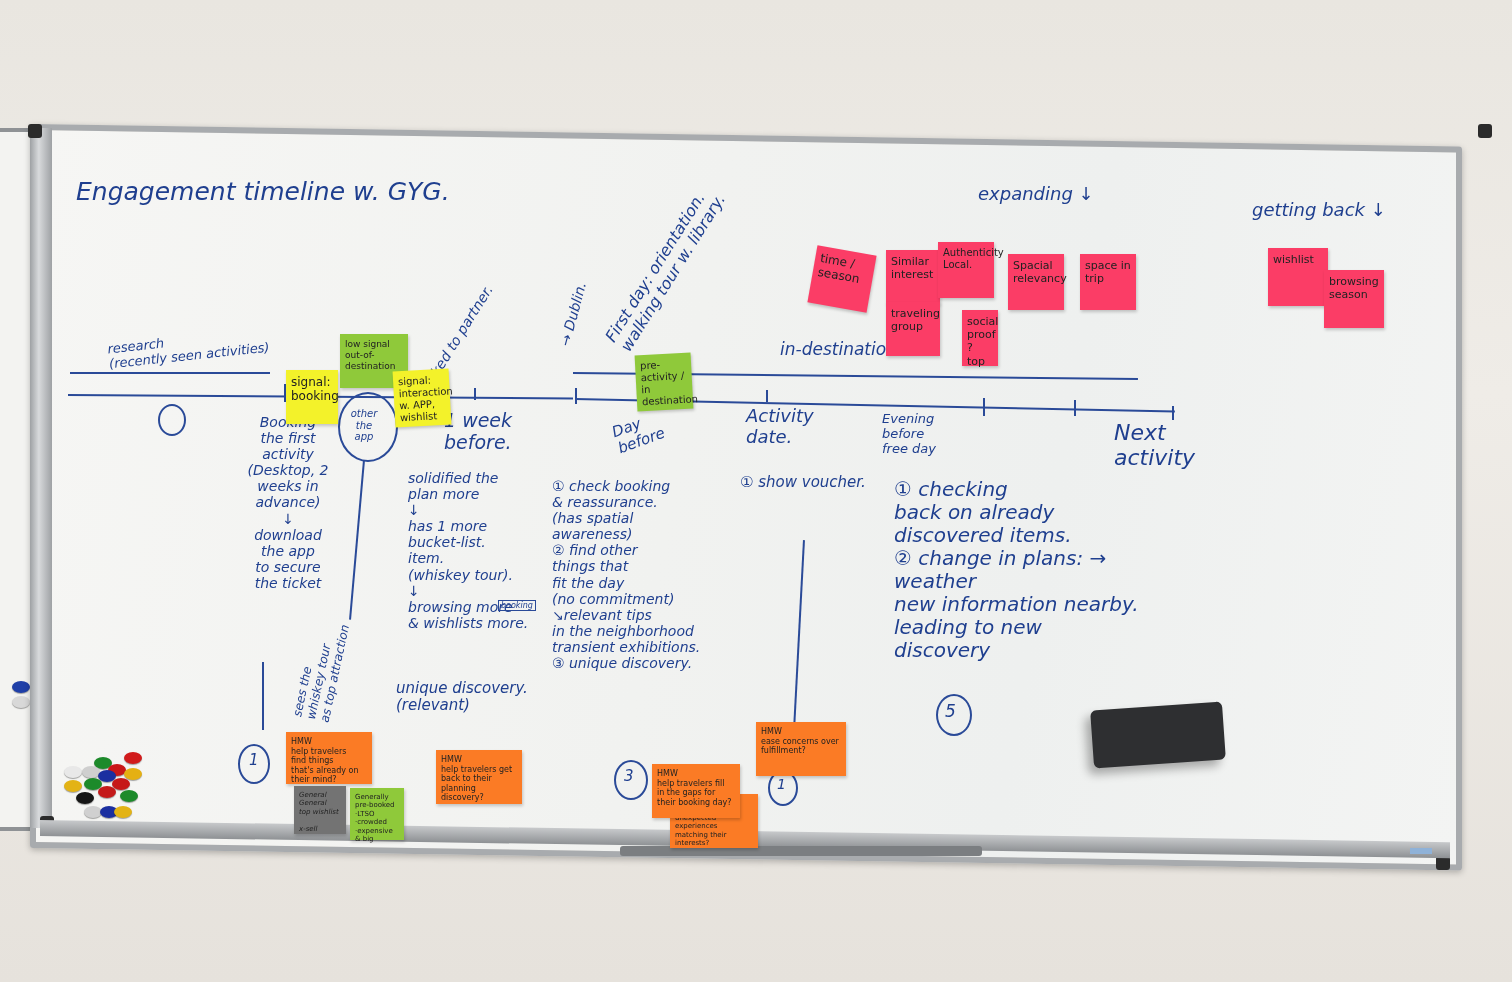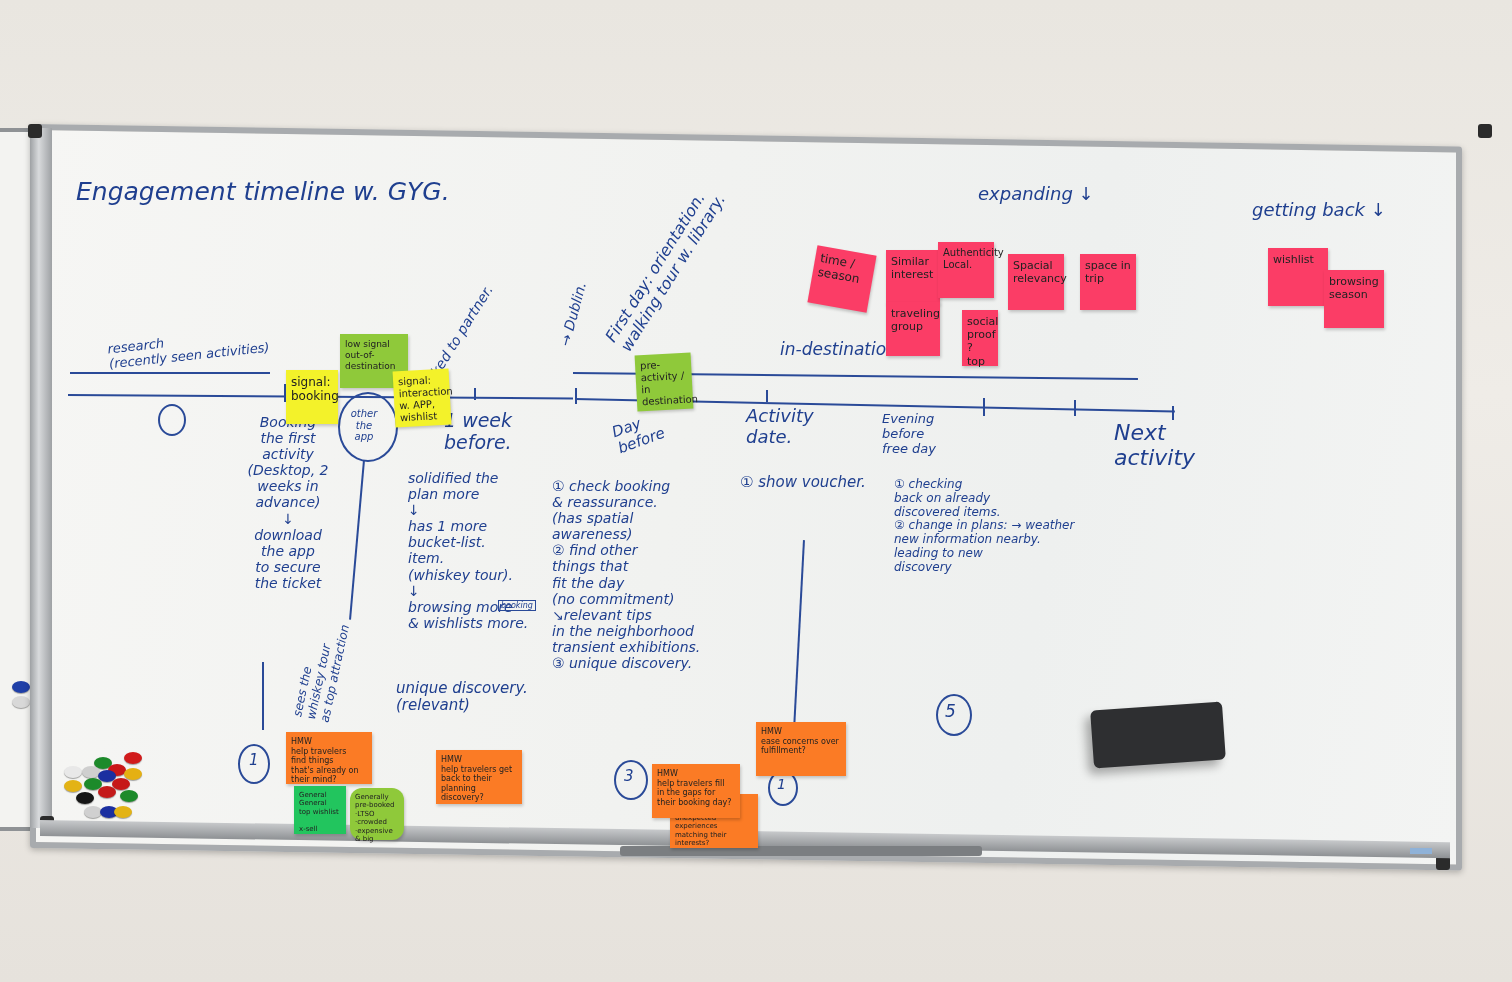--- a/index.html
+++ b/index.html
@@ -129,7 +129,7 @@
 ③ unique discovery.</div>
 <div class="abs ink" style="left:740px;top:474px;font-size:15px;">① show voucher.</div>
 <div class="vline" style="left:798px;top:540px;height:190px;transform:rotate(3deg);"></div>
-<div class="abs ink" style="left:894px;top:478px;font-size:12px;width:300px;">① checking
+<div class="abs ink" style="left:894px;top:478px;font-size:20px;width:300px;">① checking
 back on already
 discovered items.
 ② change in plans: → weather

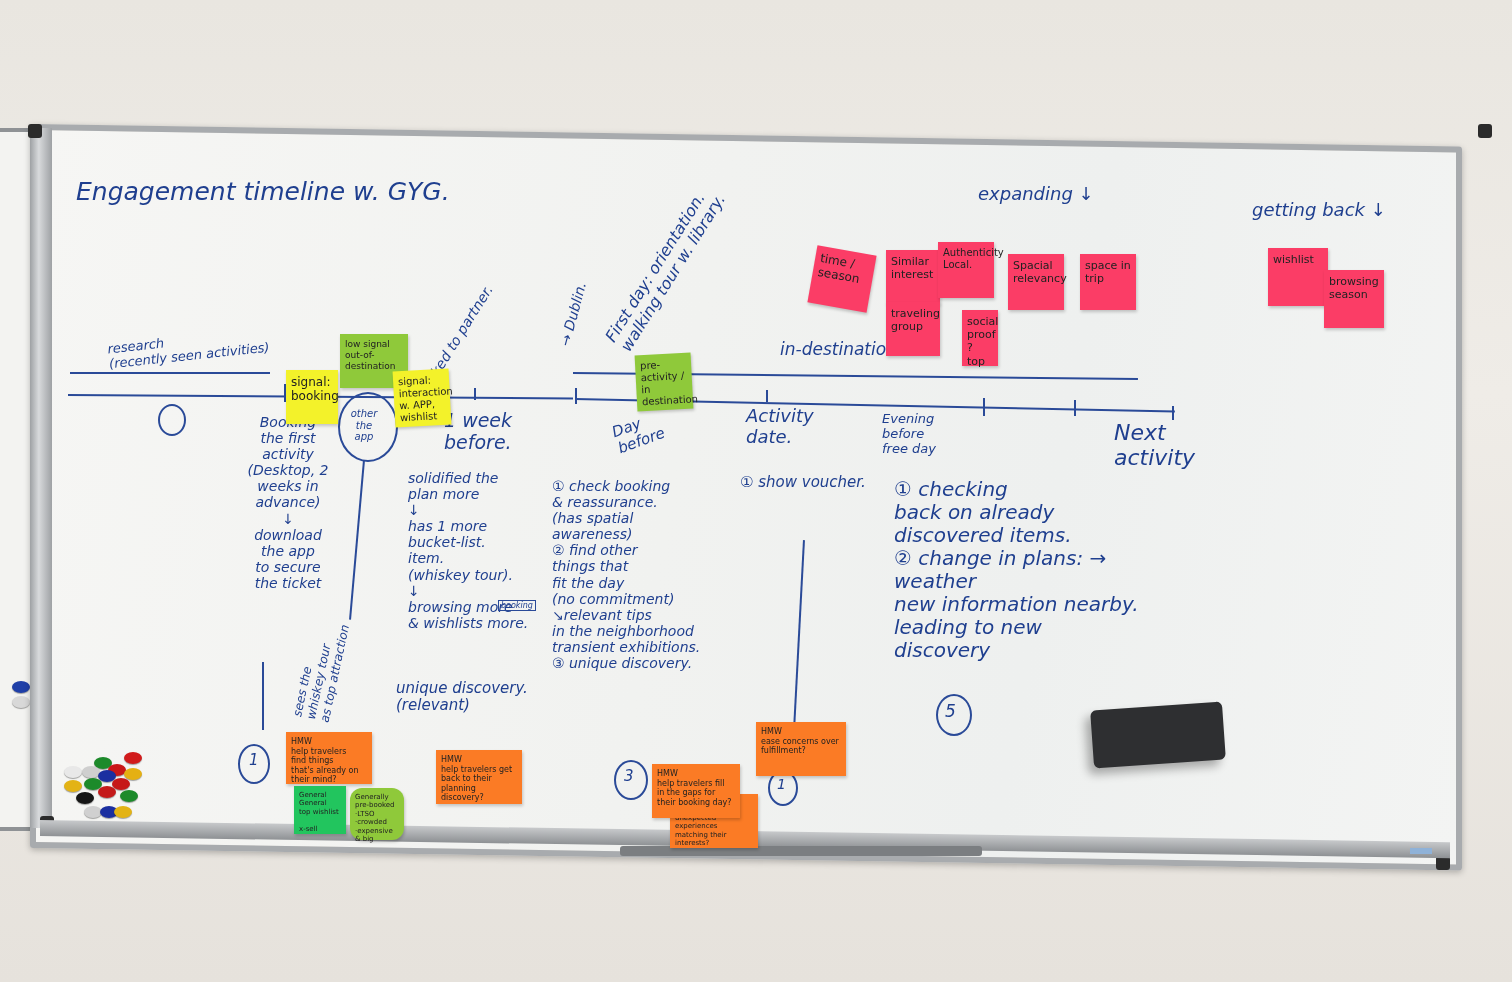--- a/index.html
+++ b/index.html
@@ -22,7 +22,7 @@
   .sticky{position:absolute;font-family:"DejaVu Sans",sans-serif;color:#222;font-size:11px;line-height:1.2;padding:5px;box-sizing:border-box;white-space:pre-line;box-shadow:1px 2px 3px rgba(0,0,0,.2);}
   .pink{background:#fb3d66;}
   .yellow{background:#f3f22a;}
-  .lyellow{background:#22c55e;}
+  .lyellow{background:#737373;font-style:italic;}
   .green{background:#8fc93a;}
   .orange{background:#fb7b25;}
   .line{position:absolute;background:#2a4a98;height:2px;}

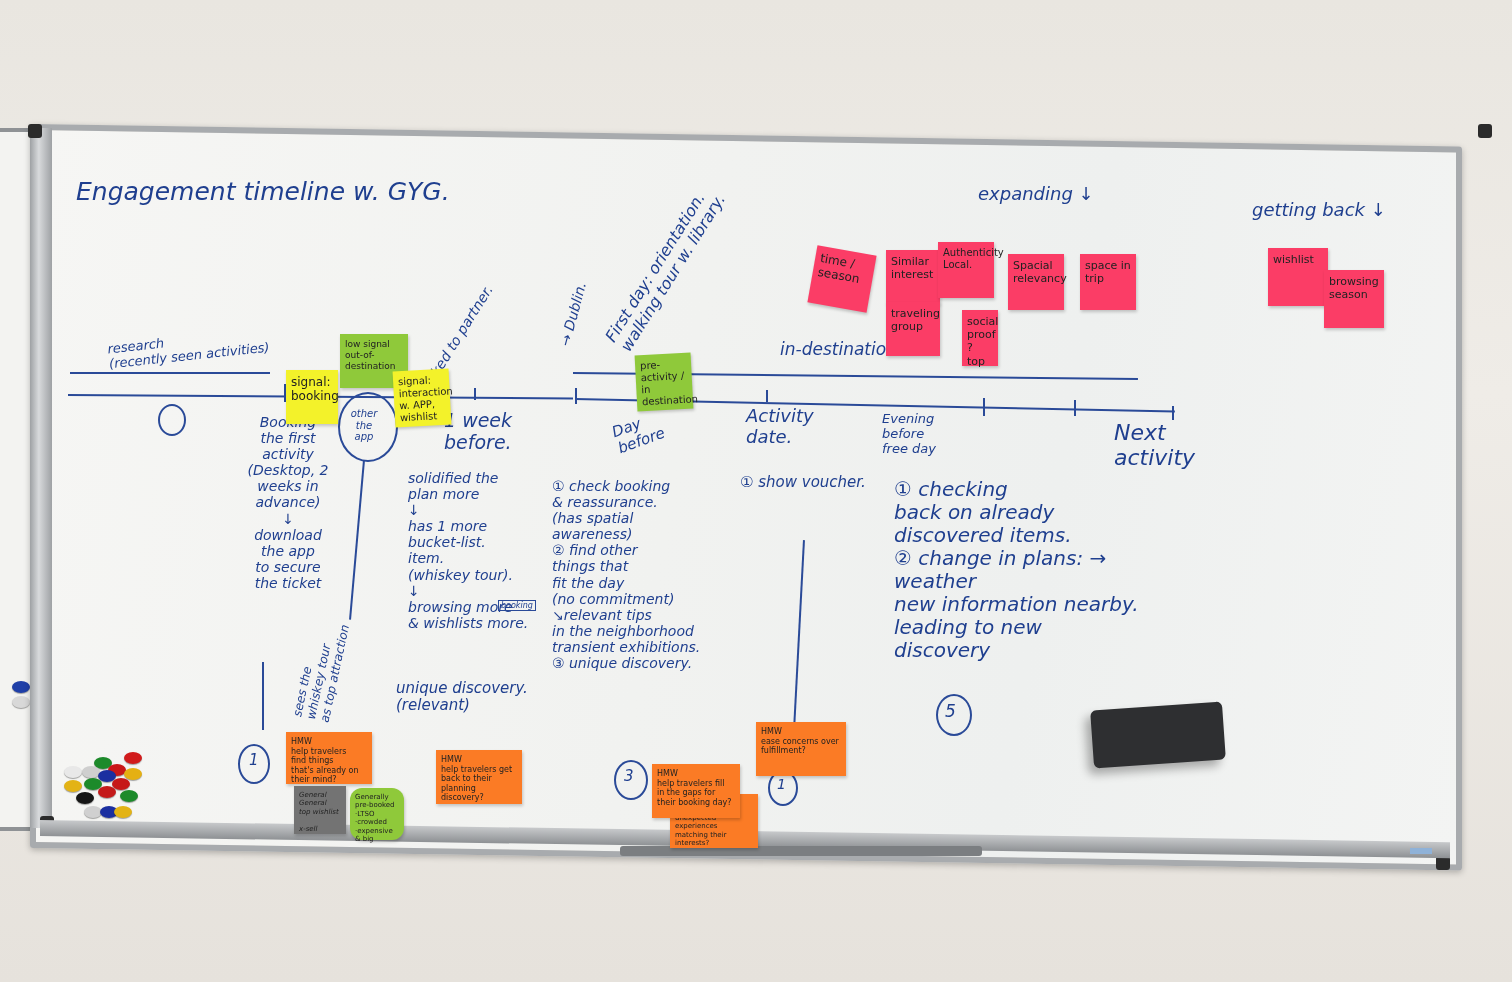--- a/index.html
+++ b/index.html
@@ -188,7 +188,7 @@
 top       wishlist
 
      x-sell</div>
-<div class="sticky green" style="left:350px;top:788px;width:54px;height:52px;font-size:7px;border-radius:12px;">Generally
+<div class="sticky green" style="left:350px;top:788px;width:54px;height:52px;font-size:7px;">Generally
 pre-booked
 ·LTSO
 ·crowded

